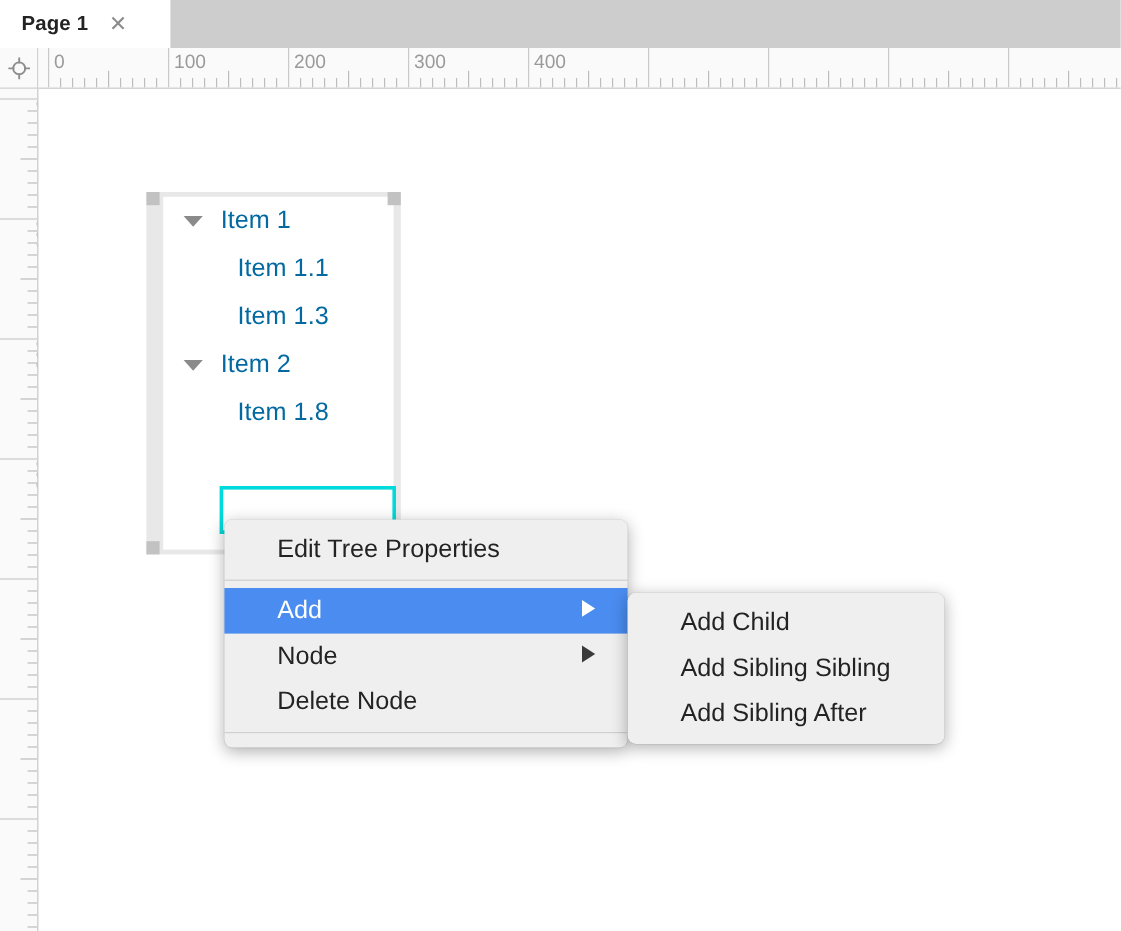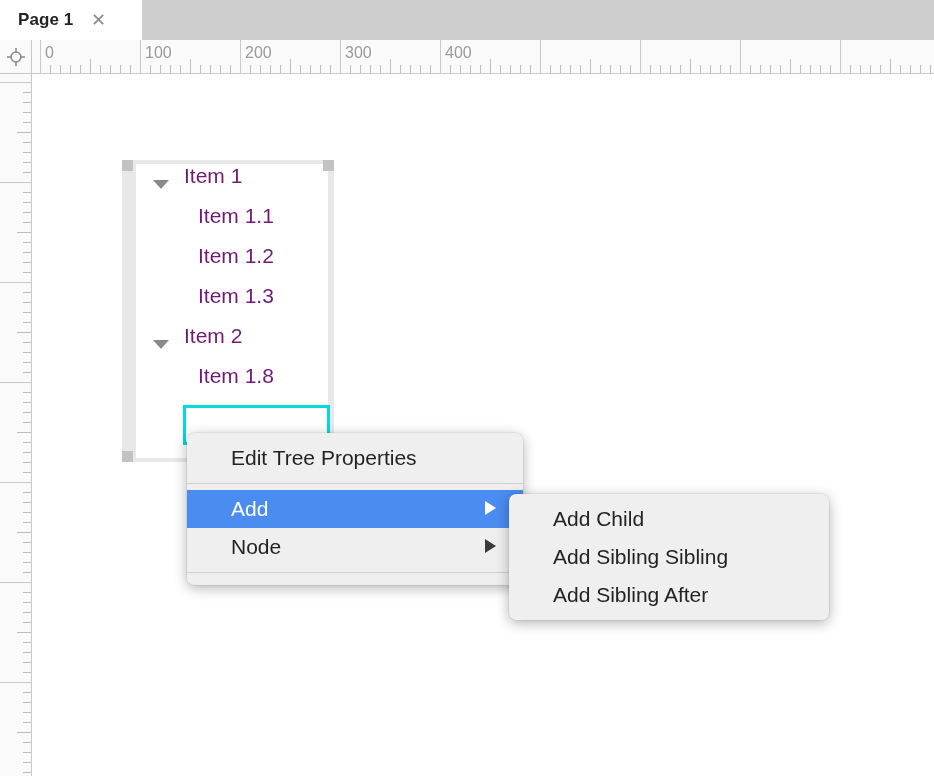--- a/index.html
+++ b/index.html
@@ -87,8 +87,8 @@
     position: relative;
   }
   .tree-row {
-    height: 40px; display: flex; 
-    font-size: 21px; color: #701a75; white-space: nowrap;
+    height: 40px; display: flex; align-items: center;
+    font-size: 21px; color: #0369a1; white-space: nowrap;
   }
   .tree-row.child { padding-left: 62px; }
   .tree-row.parent { padding-left: 0px; }

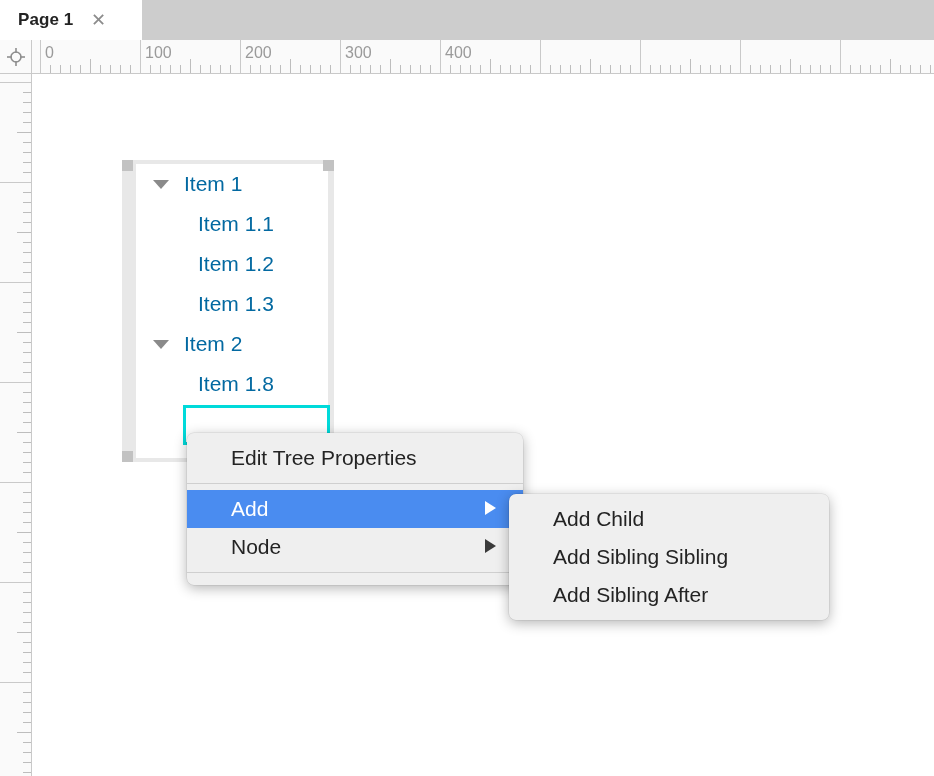--- a/index.html
+++ b/index.html
@@ -339,9 +339,6 @@
             <span>Item 1.1</span>
           </div>
           <div class="tree-row child">
-            <span>Item 1.2</span>
-          </div>
-          <div class="tree-row child">
             <span>Item 1.3</span>
           </div>
           <div class="tree-row parent">

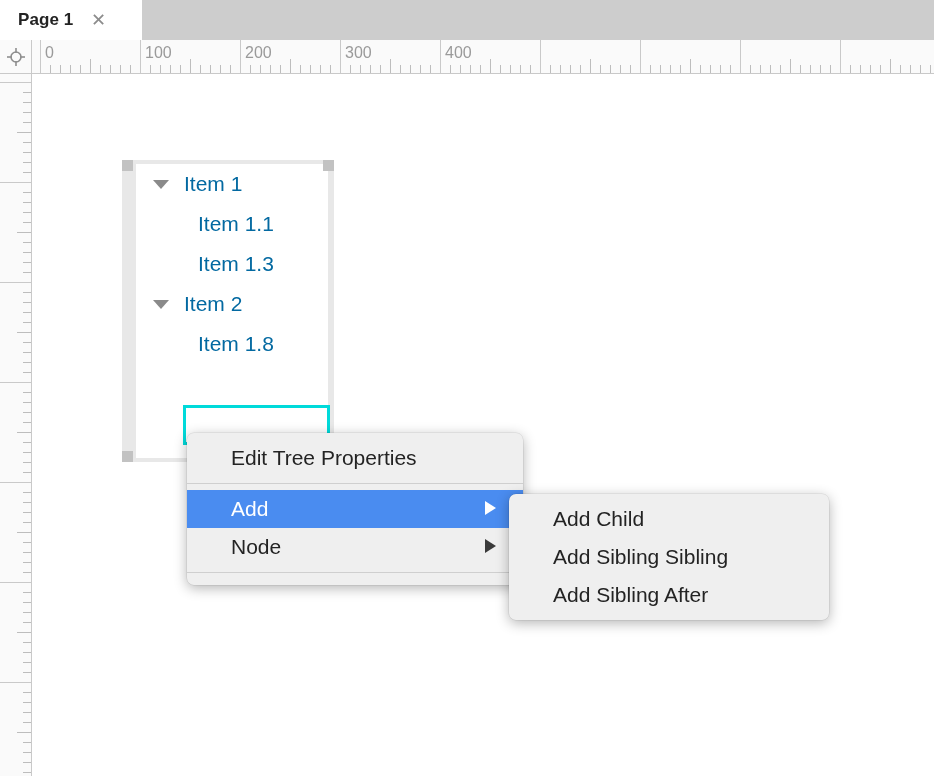--- a/index.html
+++ b/index.html
@@ -113,7 +113,7 @@
     padding: 6px 0;
   }
   #ctx-menu { left: 187px; top: 433px; width: 336px; }
-  #sub-menu { left: 509px; top: 494px; width: 320px; }
+  #sub-menu { left: 523px; top: 494px; width: 264px; }
   .mi {
     height: 38px; display: flex; align-items: center;
     padding: 0 18px 0 44px;

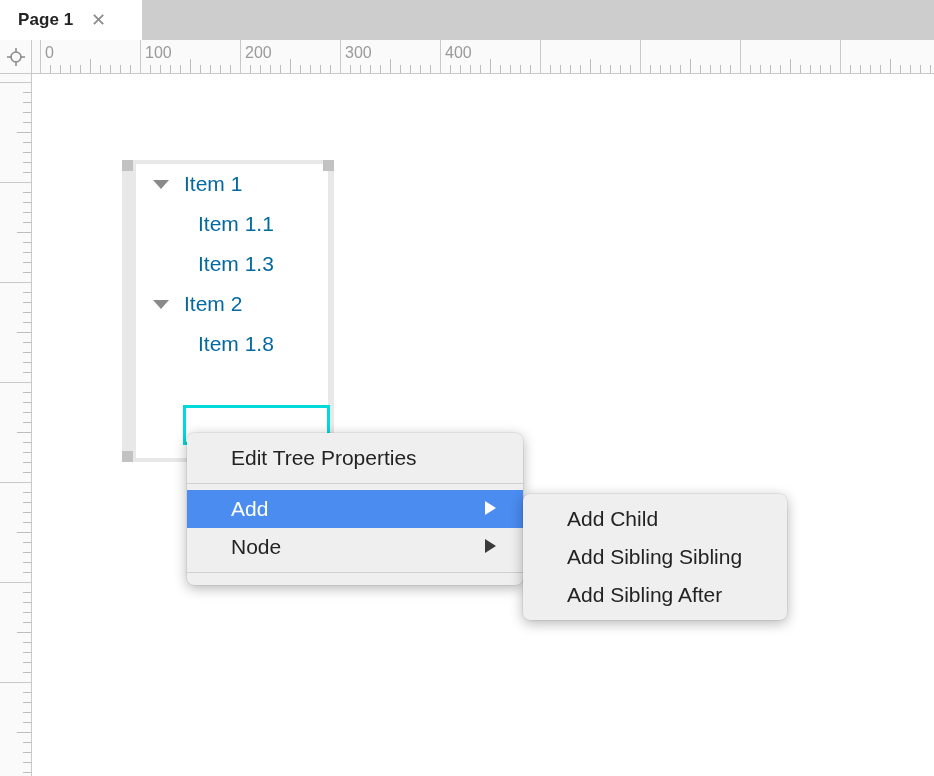--- a/index.html
+++ b/index.html
@@ -379,6 +379,9 @@
             <polygon points="1,1 12,8 1,15" fill="#3a3a3a"></polygon>
           </svg></span>
       </div>
+      <div class="mi">
+        <span>Delete Node</span>
+      </div>
       <div class="sep"></div>
     </div>
 

